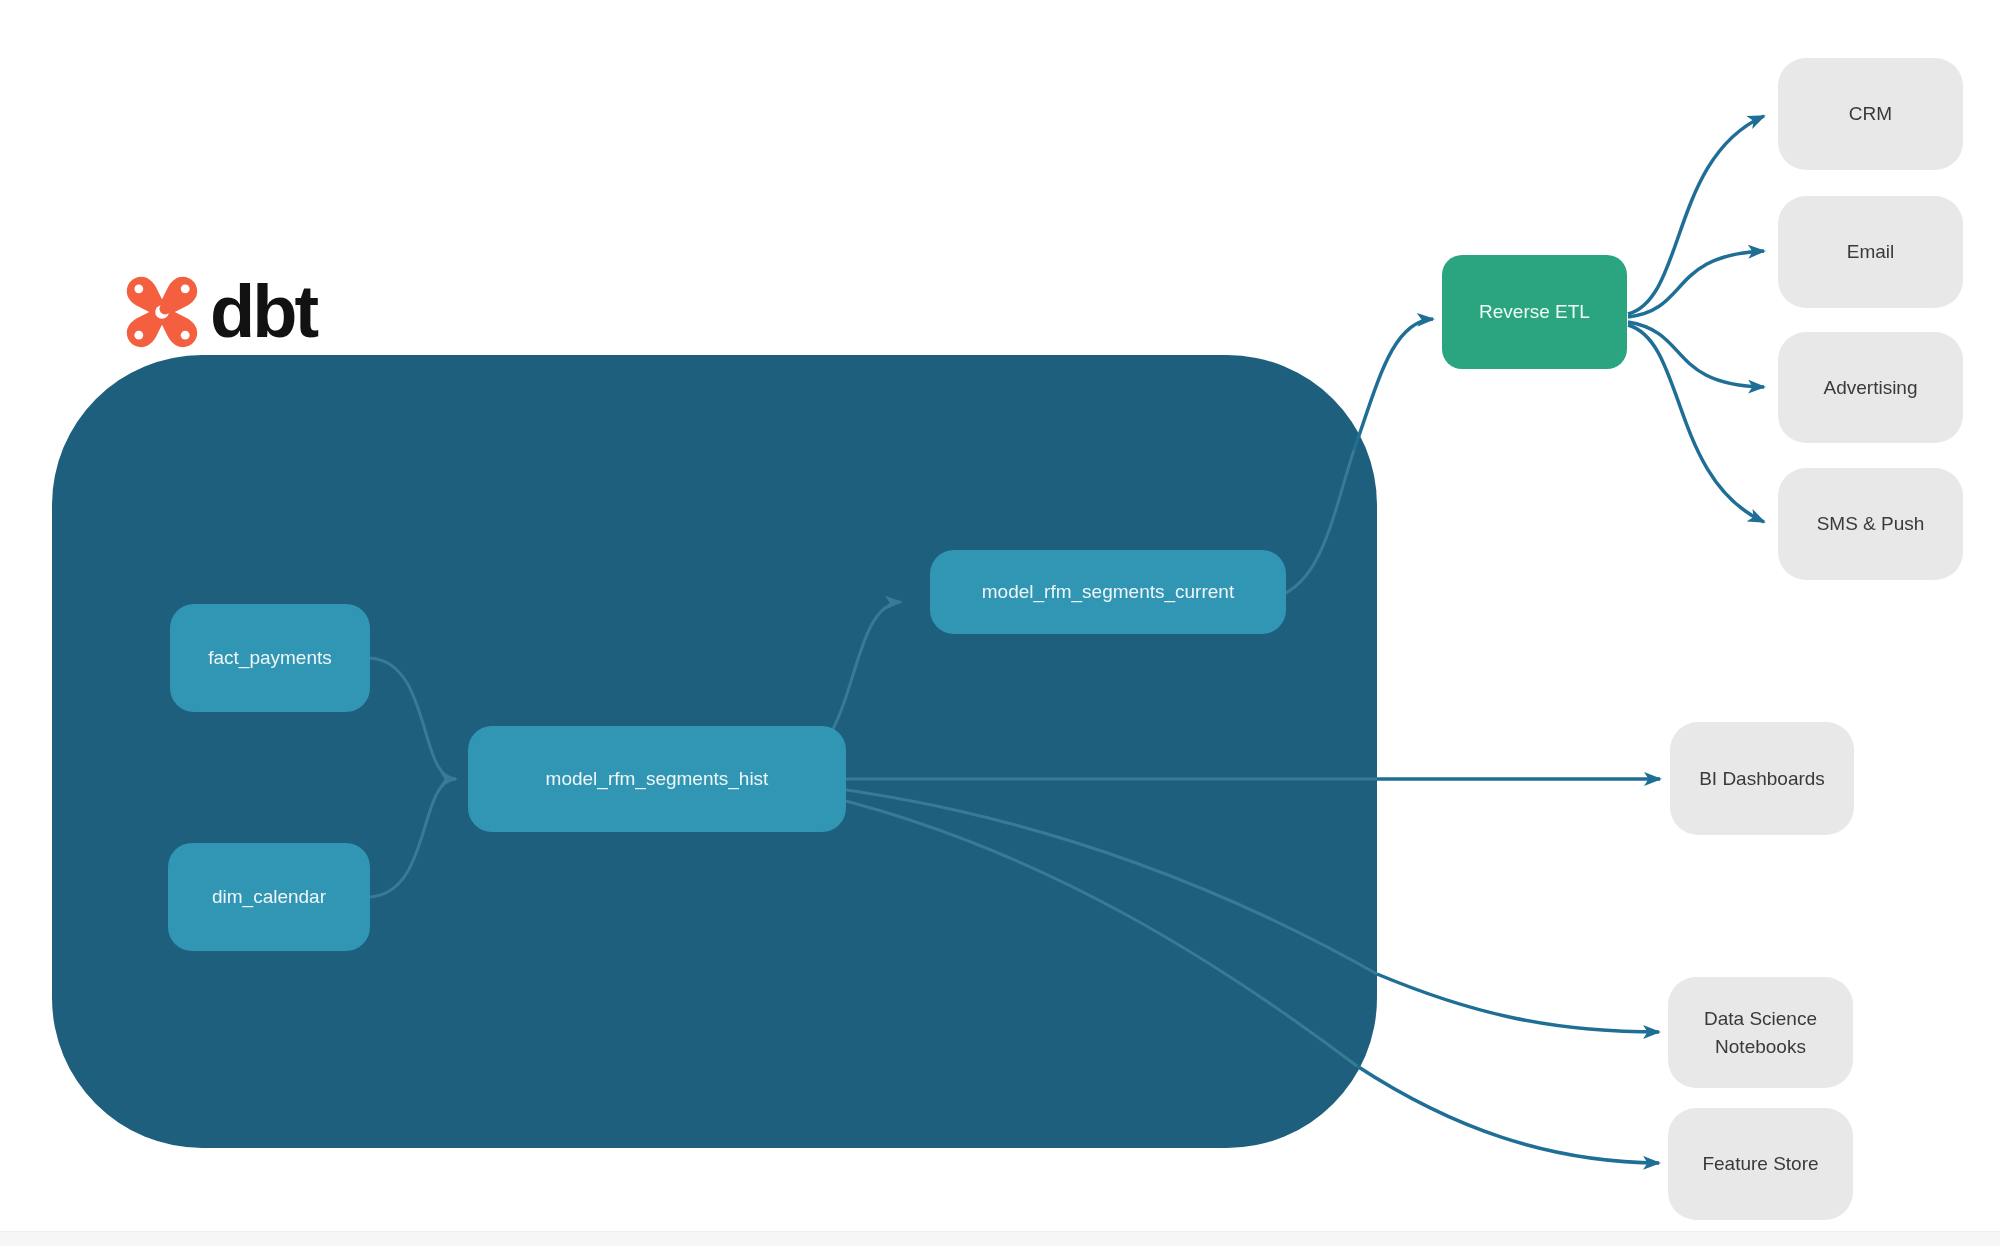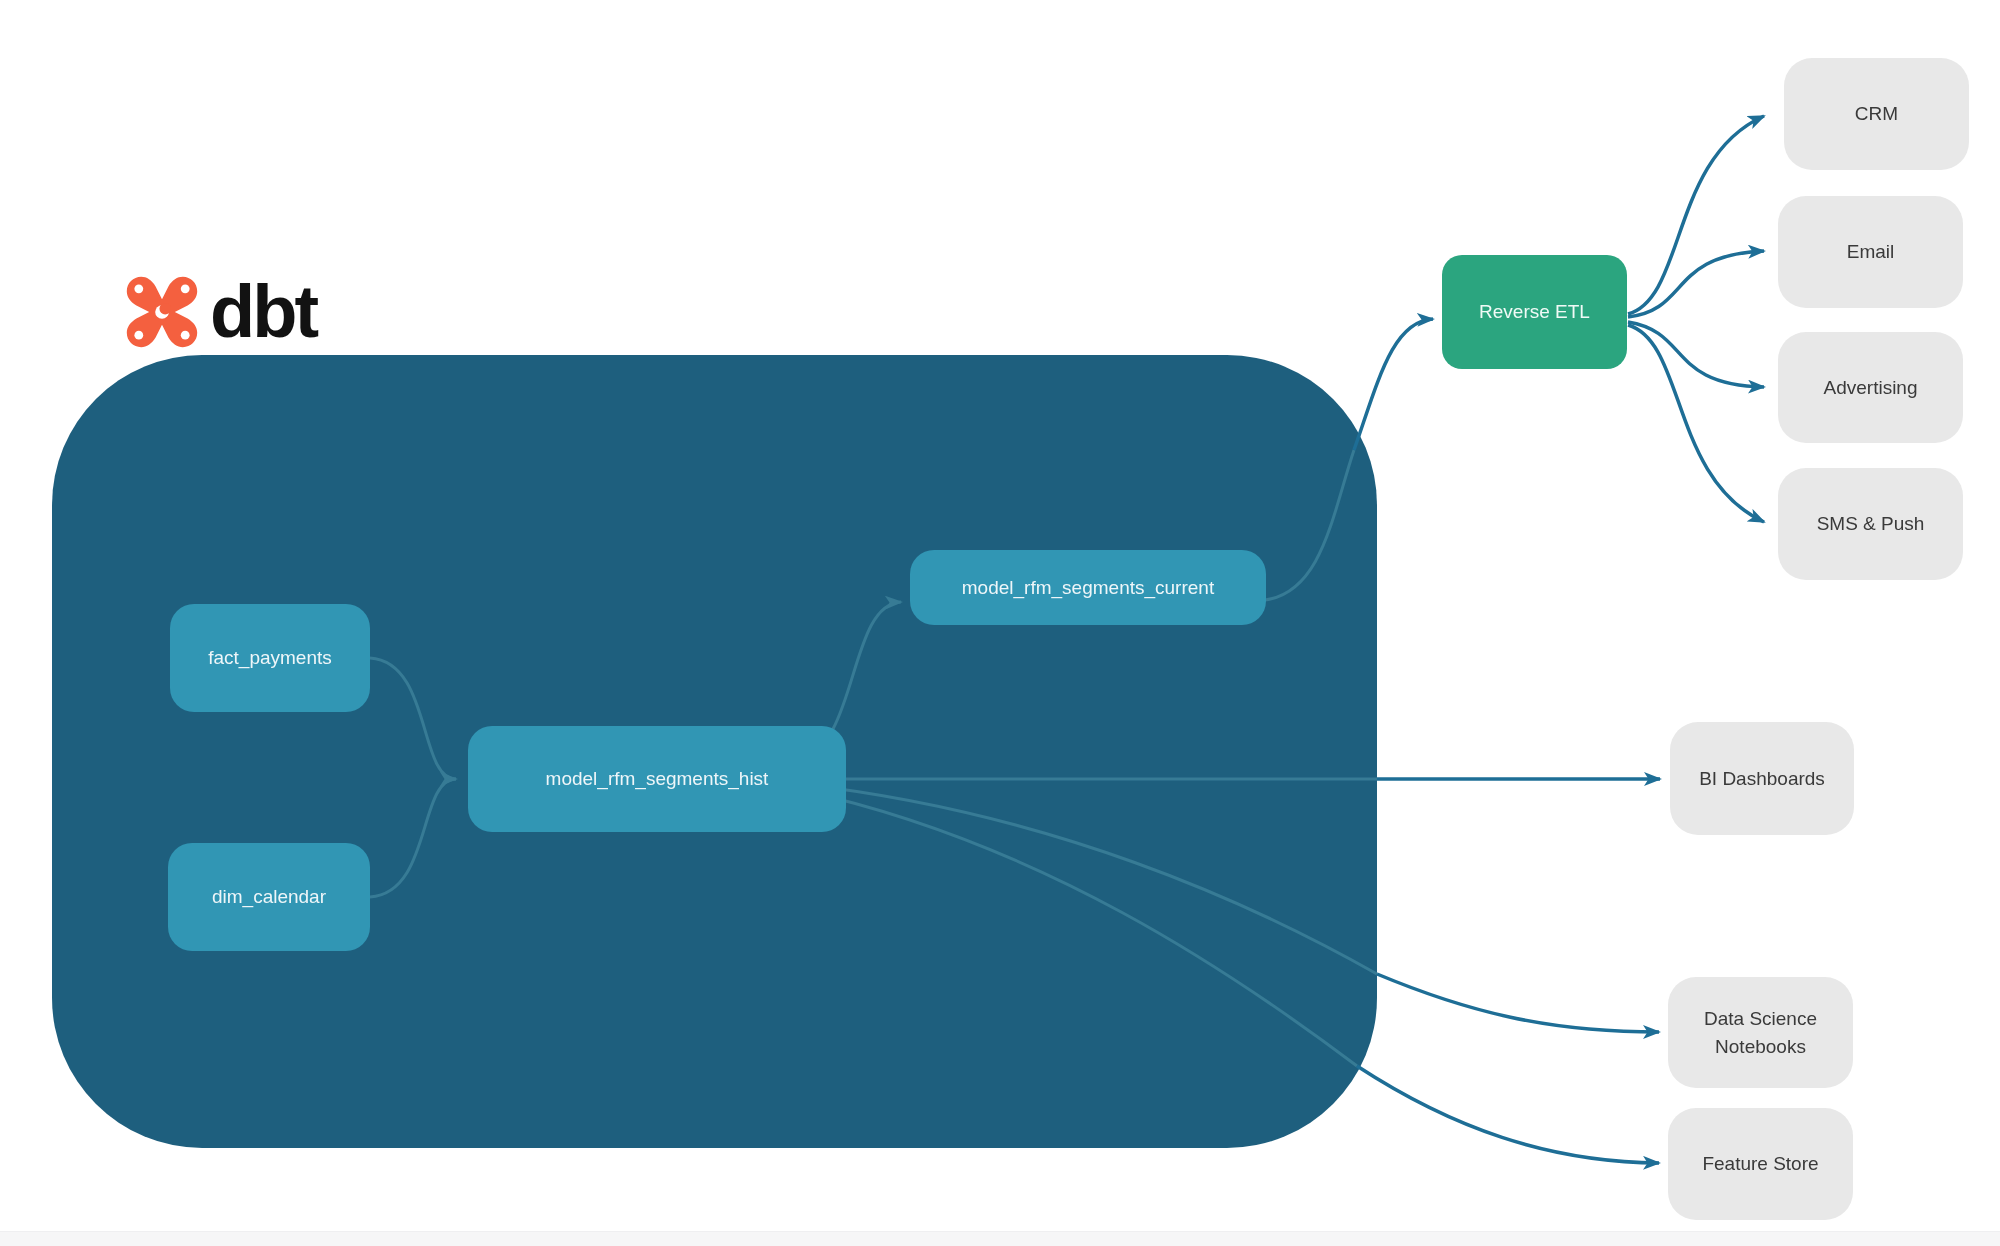--- a/index.html
+++ b/index.html
@@ -73,7 +73,7 @@
   .n-hist      { left: 468px;  top: 726px;  width: 378px; height: 106px; }
   .n-current   { left: 910px;  top: 550px;  width: 356px; height: 75px; }
   .n-retl      { left: 1442px; top: 255px;  width: 185px; height: 114px; }
-  .n-crm       { left: 1778px; top: 58px;   width: 185px; height: 112px; margin-left: 6px; }
+  .n-crm       { left: 1778px; top: 58px;   width: 185px; height: 112px; }
   .n-email     { left: 1778px; top: 196px;  width: 185px; height: 112px; }
   .n-adv       { left: 1778px; top: 332px;  width: 185px; height: 111px; }
   .n-sms       { left: 1778px; top: 468px;  width: 185px; height: 112px; }

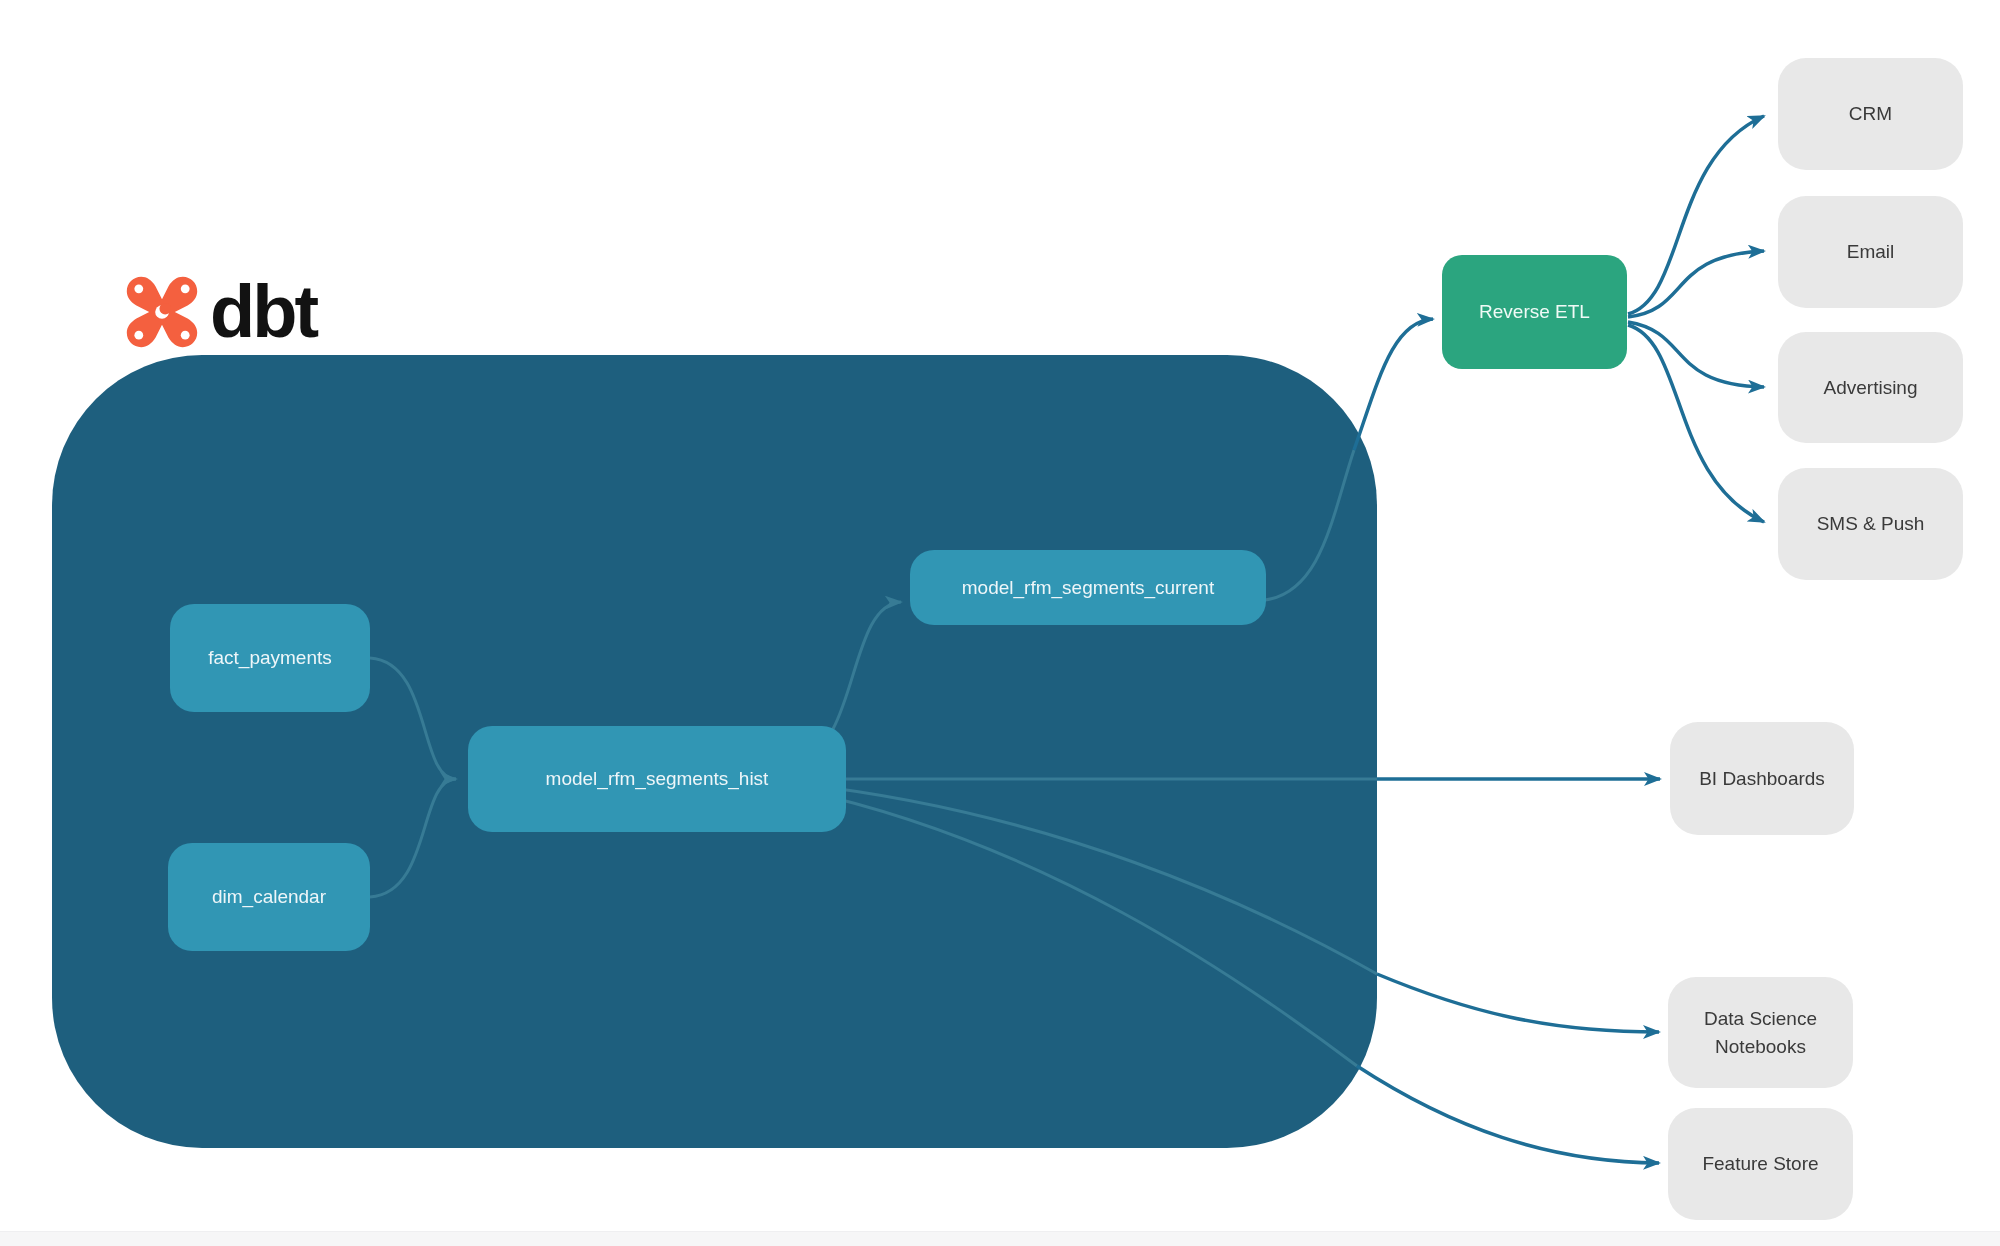--- a/index.html
+++ b/index.html
@@ -71,7 +71,7 @@
   .n-fact      { left: 170px;  top: 604px;  width: 200px; height: 108px; }
   .n-dim       { left: 168px;  top: 843px;  width: 202px; height: 108px; }
   .n-hist      { left: 468px;  top: 726px;  width: 378px; height: 106px; }
-  .n-current   { left: 910px;  top: 550px;  width: 356px; height: 75px; }
+  .n-current   { left: 930px;  top: 550px;  width: 356px; height: 84px; }
   .n-retl      { left: 1442px; top: 255px;  width: 185px; height: 114px; }
   .n-crm       { left: 1778px; top: 58px;   width: 185px; height: 112px; }
   .n-email     { left: 1778px; top: 196px;  width: 185px; height: 112px; }

